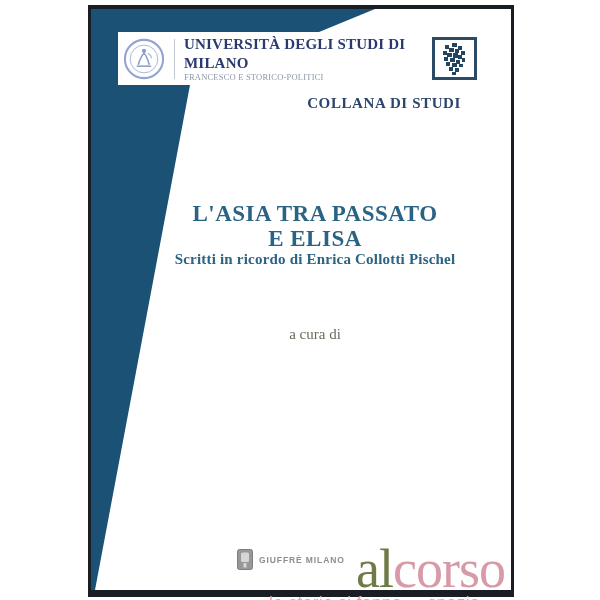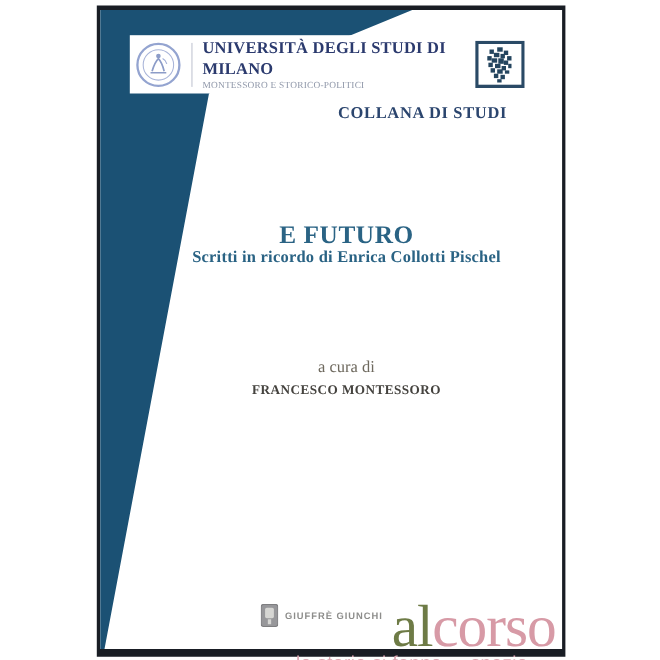--- a/index.html
+++ b/index.html
@@ -86,7 +86,7 @@
         <div class="hdr-divider"></div>
         <div class="hdr-text">
           <div class="u-name">UNIVERSITÀ DEGLI STUDI DI MILANO</div>
-          <div class="dept">MONTESSORO E STORICO-POLITICI</div>
+          <div class="dept">FRANCESCO E STORICO-POLITICI</div>
         </div>
       </div>
 

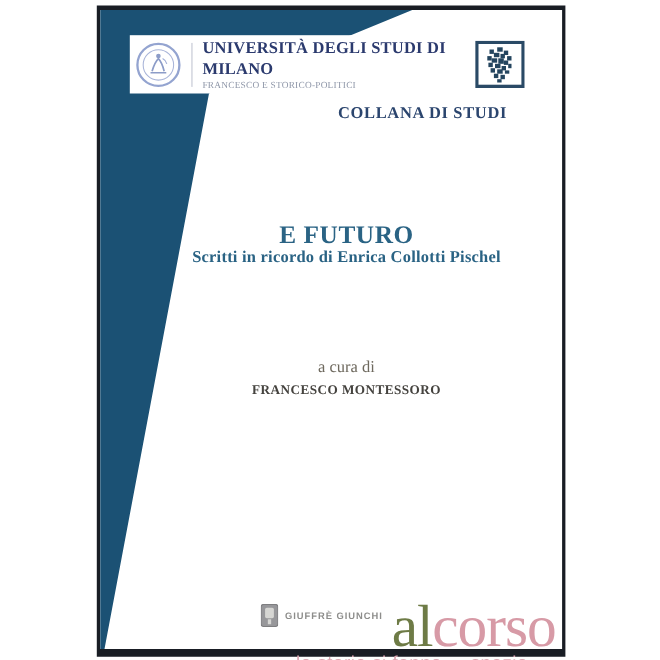--- a/index.html
+++ b/index.html
@@ -119,6 +119,7 @@
       <div class="collana">COLLANA DI STUDI</div>
 
       <div class="title-block">
+        <div class="title-line">L'ASIA TRA PASSATO</div>
         <div class="title-line">E FUTURO</div>
         <div class="subtitle">Scritti in ricordo di Enrica Collotti Pischel</div>
       </div>

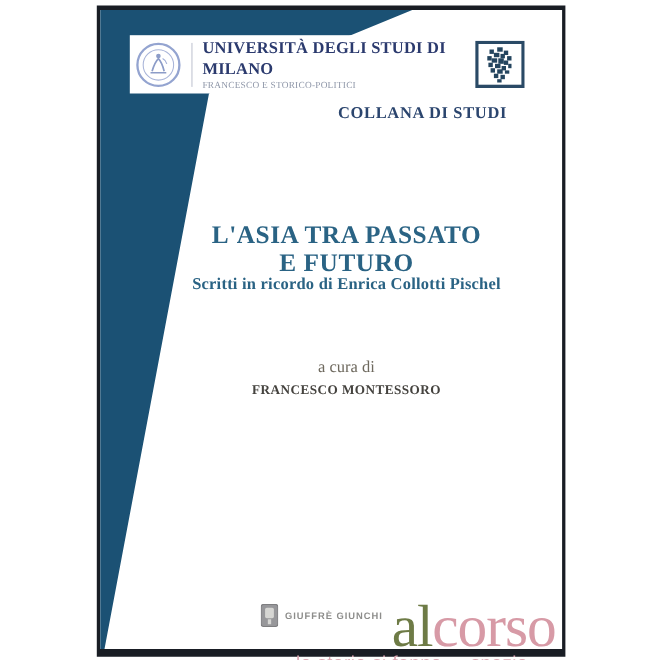--- a/index.html
+++ b/index.html
@@ -120,7 +120,7 @@
 
       <div class="title-block">
         <div class="title-line">L'ASIA TRA PASSATO</div>
-        <div class="title-line">E FUTURO</div>
+        <div class="title-line">E ELISA</div>
         <div class="subtitle">Scritti in ricordo di Enrica Collotti Pischel</div>
       </div>
 

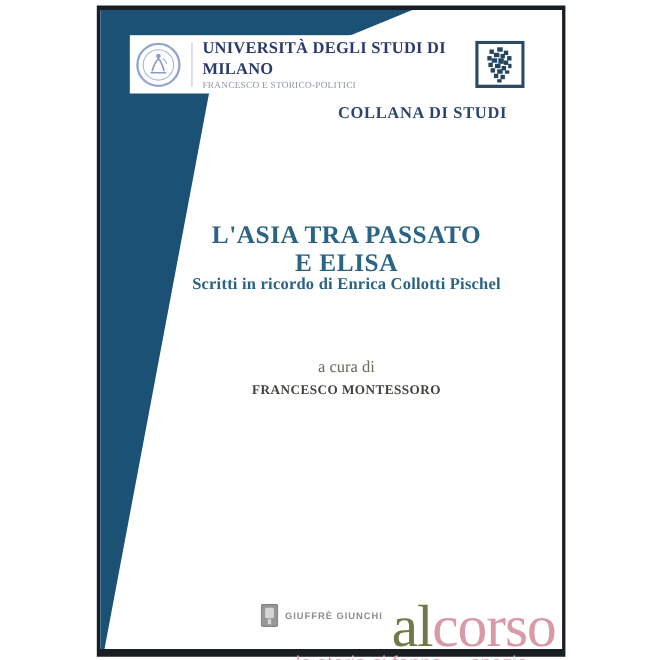--- a/index.html
+++ b/index.html
@@ -127,7 +127,6 @@
       <div class="editors-block">
         <div class="acura">a cura di</div>
         <div class="editors">
-          <div>FRANCESCO MONTESSORO</div>
         </div>
       </div>
 

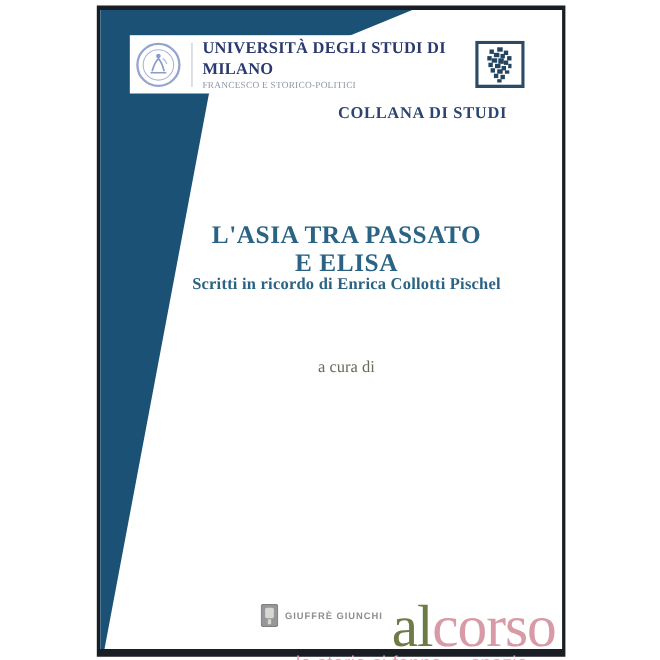--- a/index.html
+++ b/index.html
@@ -136,7 +136,7 @@
           <rect x="4" y="3.5" width="8" height="9.5" rx="1.5" fill="#d6d6d3"></rect>
           <rect x="6.5" y="14" width="3" height="4.5" fill="#d6d6d3"></rect>
         </svg>
-        <span class="pub-text">GIUFFRÈ GIUNCHI</span>
+        <span class="pub-text">GIUFFRÈ MILANO</span>
       </div>
 
     </div>

